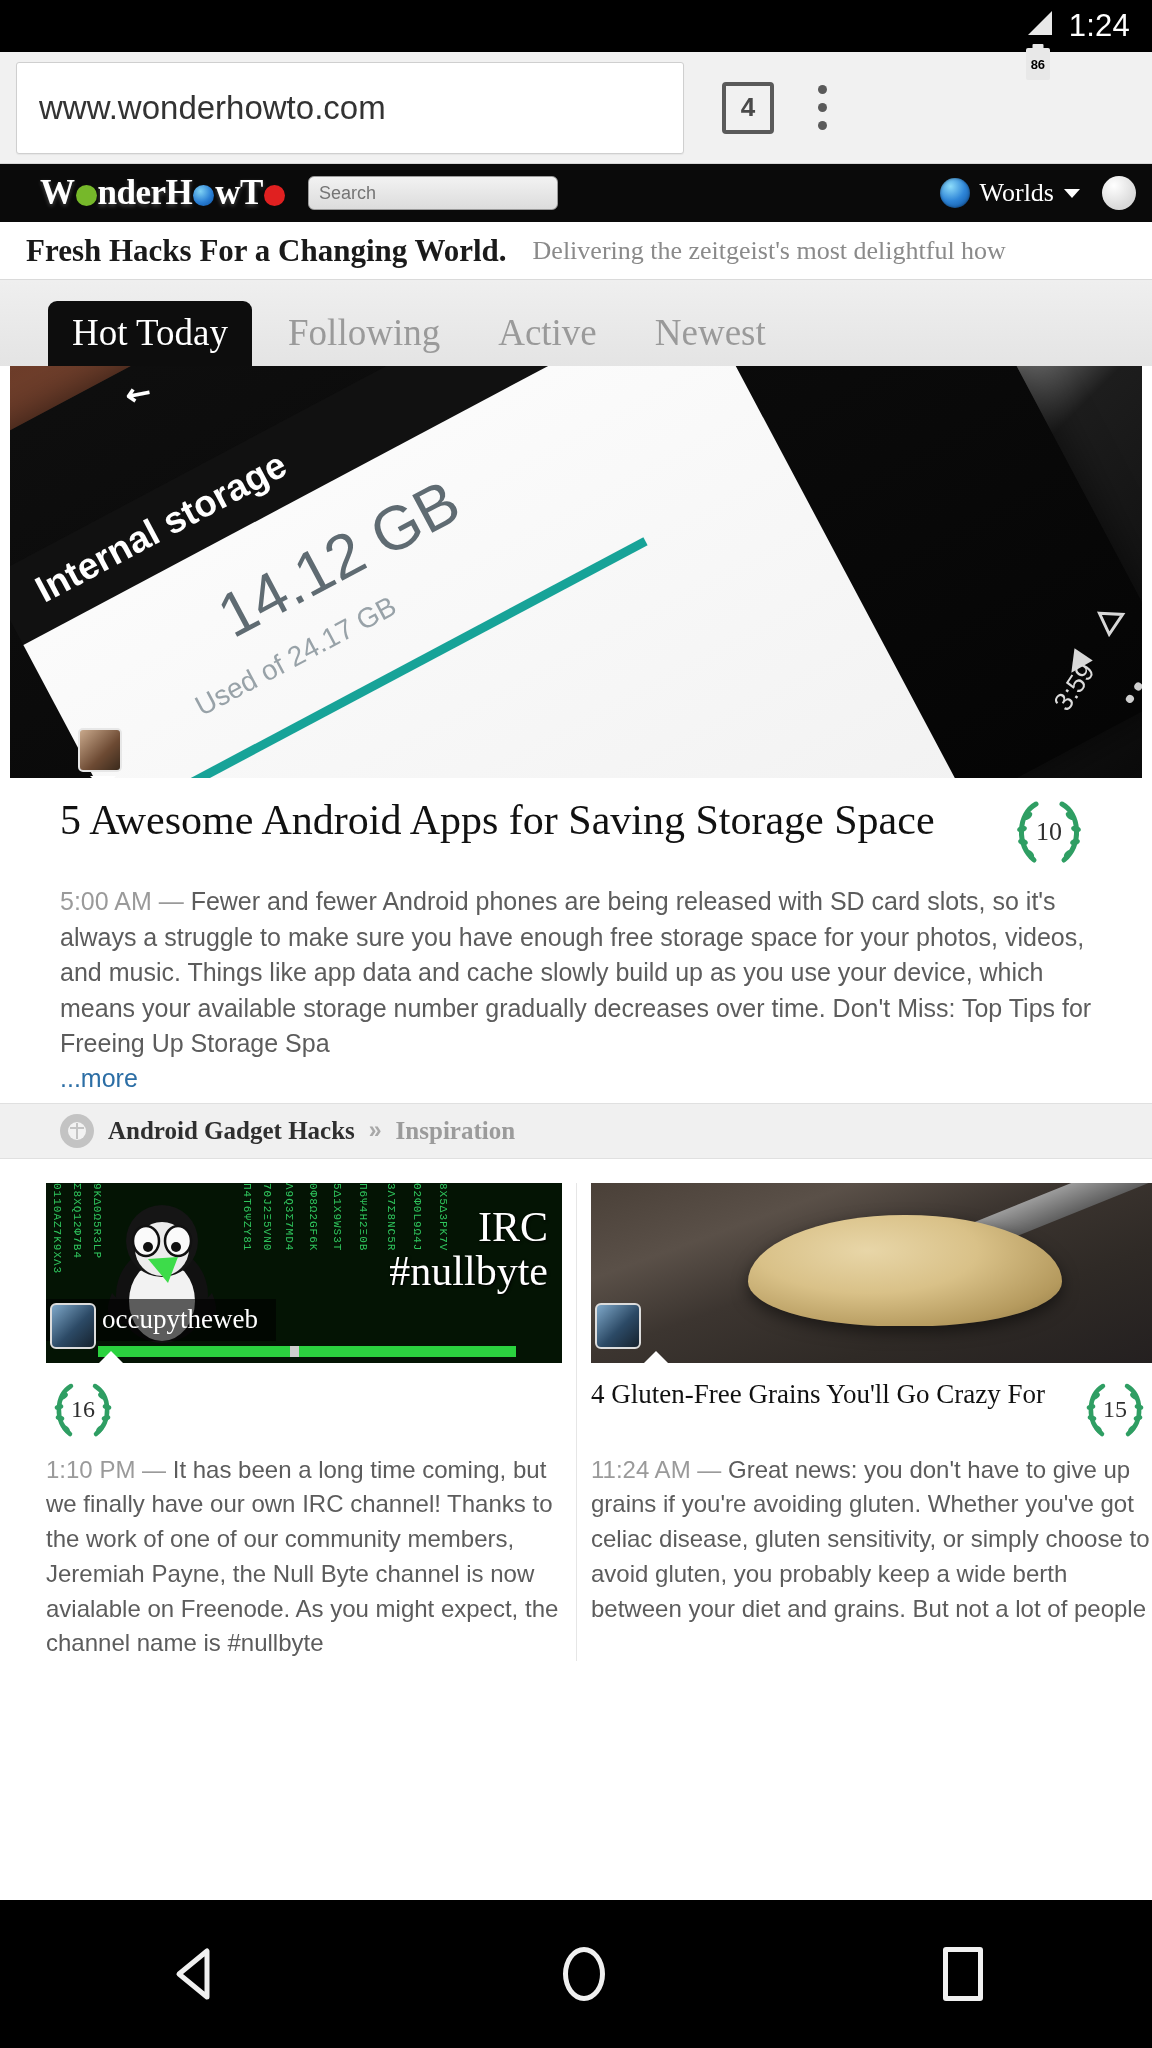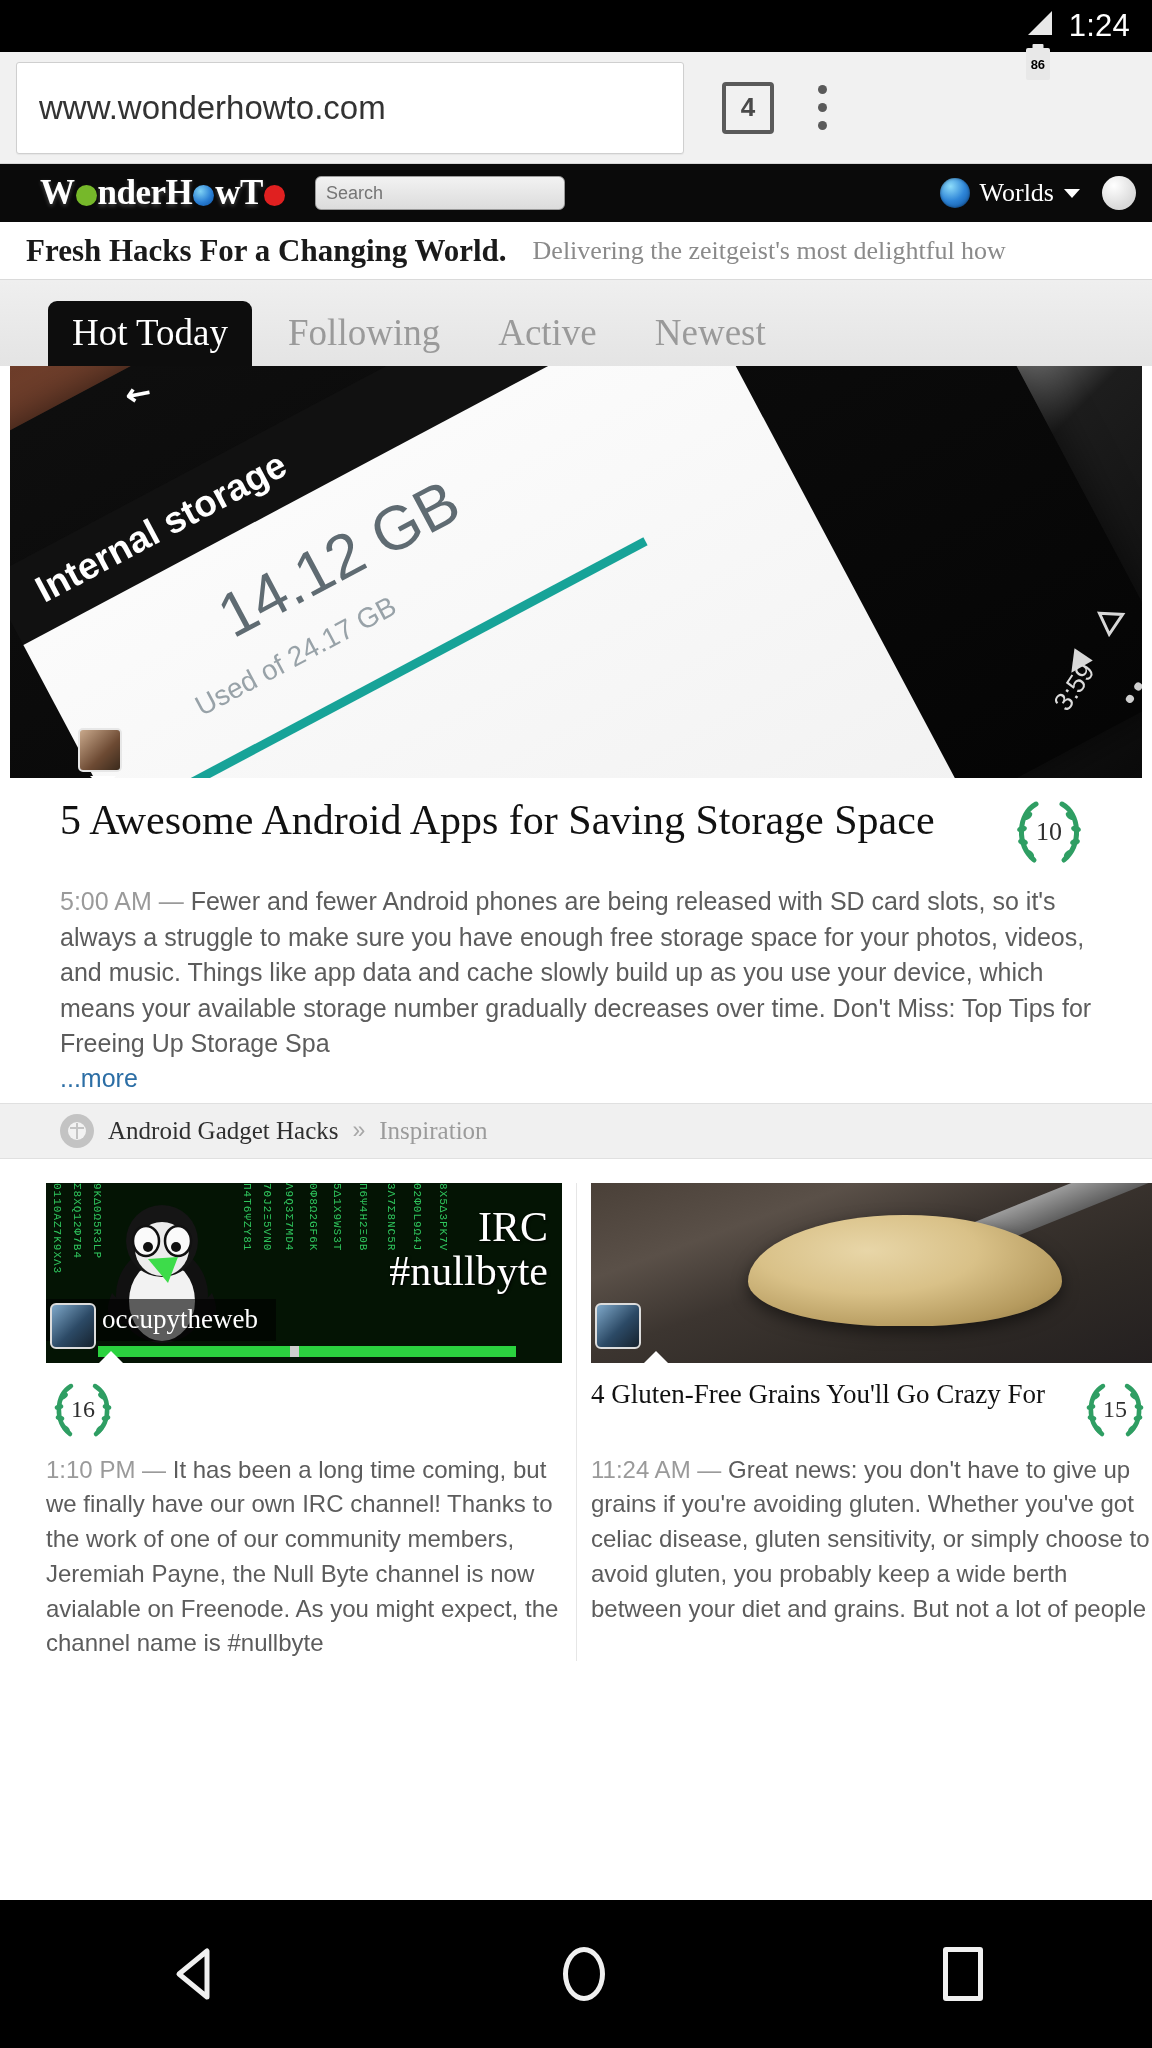--- a/index.html
+++ b/index.html
@@ -47,7 +47,7 @@
   .dot.g { background:#76b82a; }
   .dot.r { background:#e02020; }
   .dot.globe { background:radial-gradient(circle at 35% 30%, #7fd2f5 0%, #2a7fd4 55%, #0b4f9e 100%); }
-  .searchwrap { margin-left:29px; width:250px; height:34px; border-radius:6px;
+  .searchwrap { margin-left:22px; width:250px; height:34px; border-radius:6px;
                 background:linear-gradient(#f2f2f2,#dcdcdc); border:1px solid #9a9a9a;
                 display:flex; align-items:center; padding:0 10px; }
   .searchwrap input { border:0; background:transparent; outline:none; flex:1;

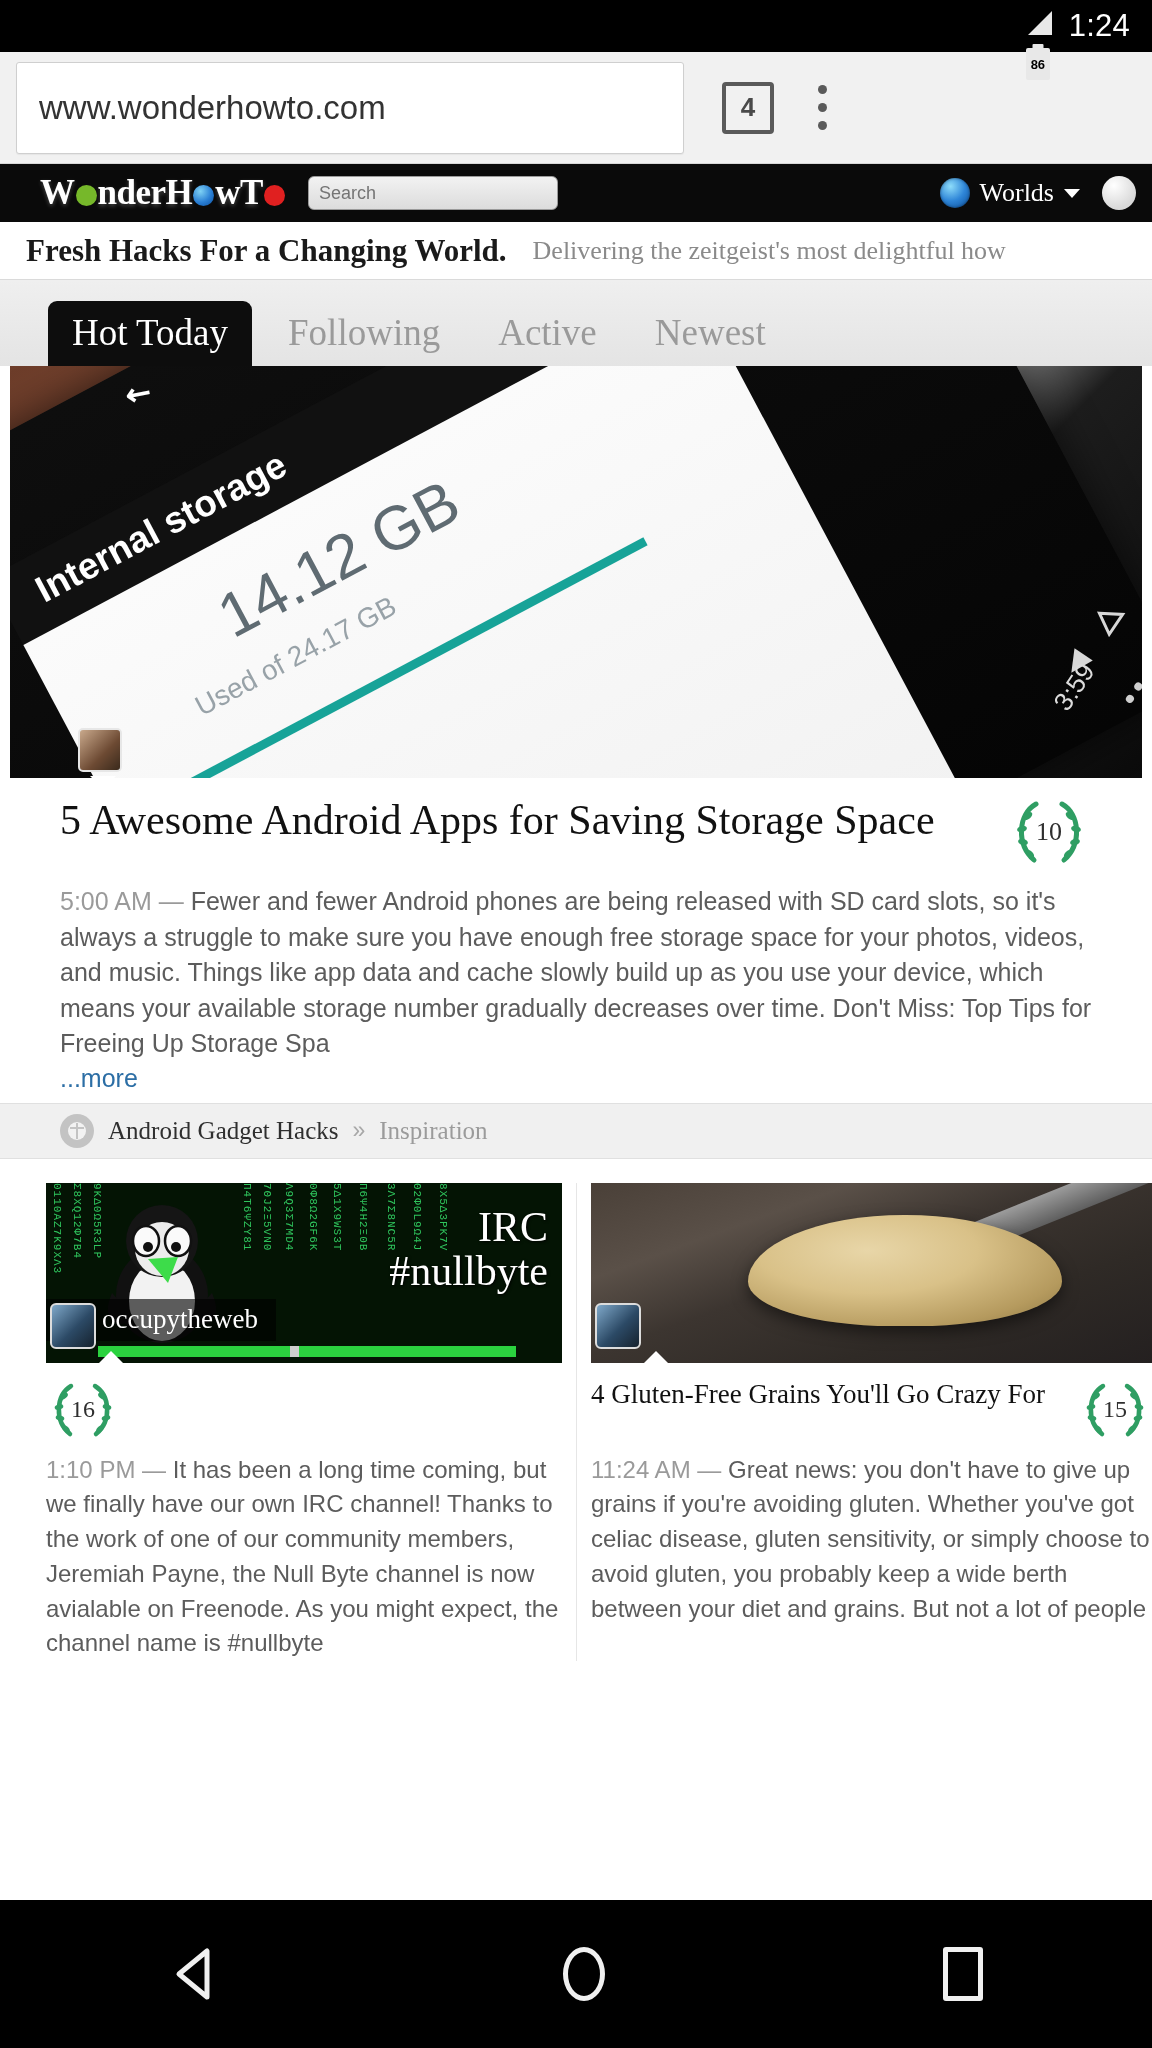--- a/index.html
+++ b/index.html
@@ -136,7 +136,7 @@
                margin-top:2px; display:inline-block; }
 
   .catrow { background:#f0f0f0; border-top:1px solid #e0e0e0; border-bottom:1px solid #e0e0e0;
-            height:56px; display:flex; align-items:center; padding-left:60px; gap:14px; }
+            height:56px; display:flex; align-items:center; padding-left:60px; gap:14px;font-weight:bold; }
   .cat-ic { width:34px; height:34px; border-radius:50%; background:#c3c3c3;
             display:flex; align-items:center; justify-content:center; }
   .cat-name { font-family:"Liberation Serif", serif; font-size:25px; color:#2f2f2f; }

